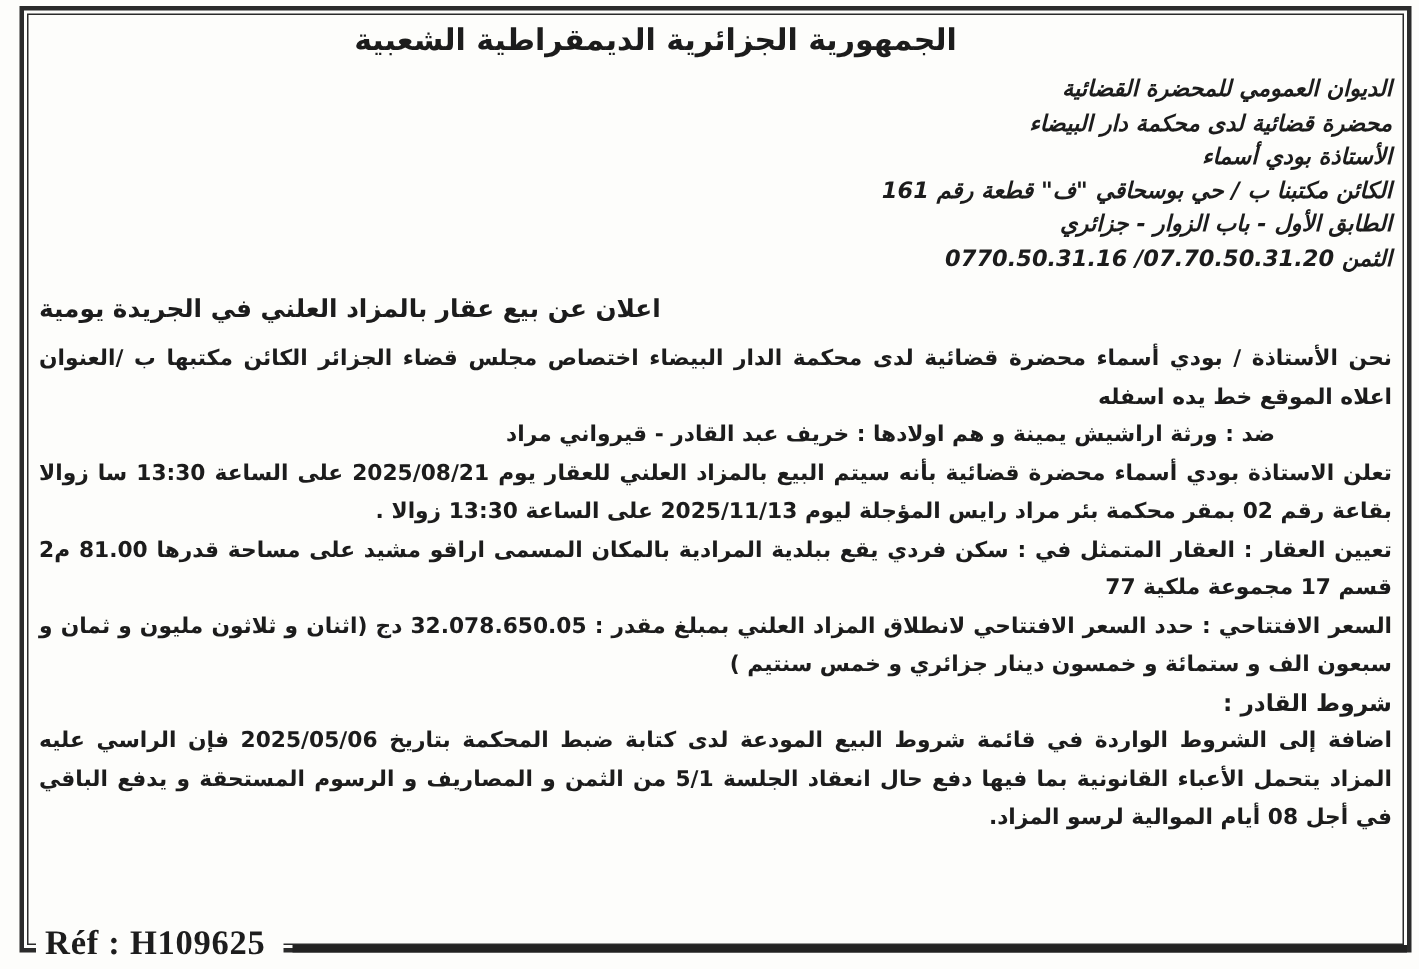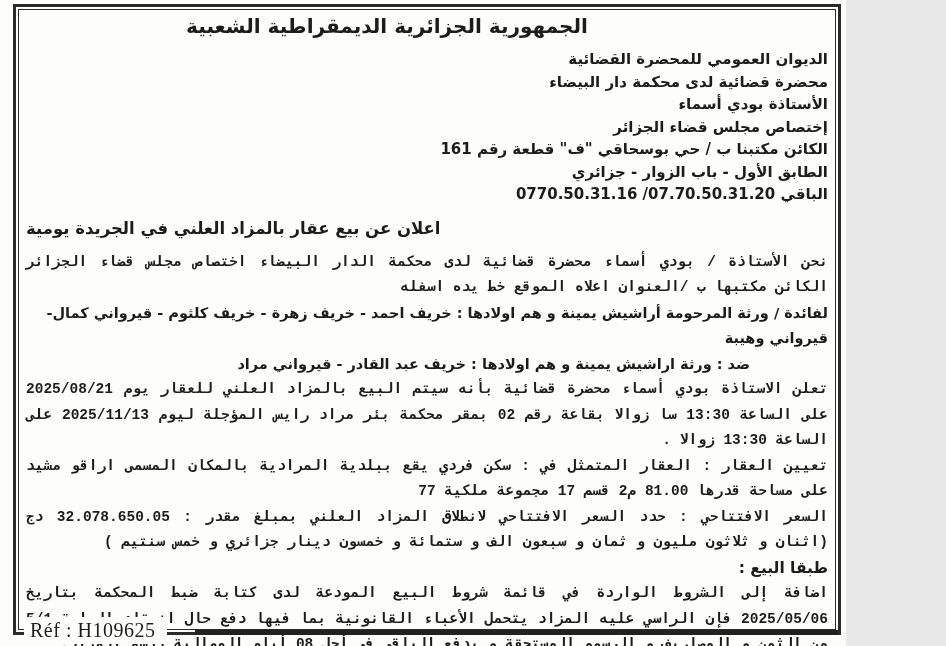--- a/index.html
+++ b/index.html
@@ -6,7 +6,7 @@
   html, body { background: #e8e8e8; }
   .screen {
     position: relative;
-    width: 846px;
+    width: 946px;
     height: 646px;
     background: #fdfdfb;
     overflow: hidden;

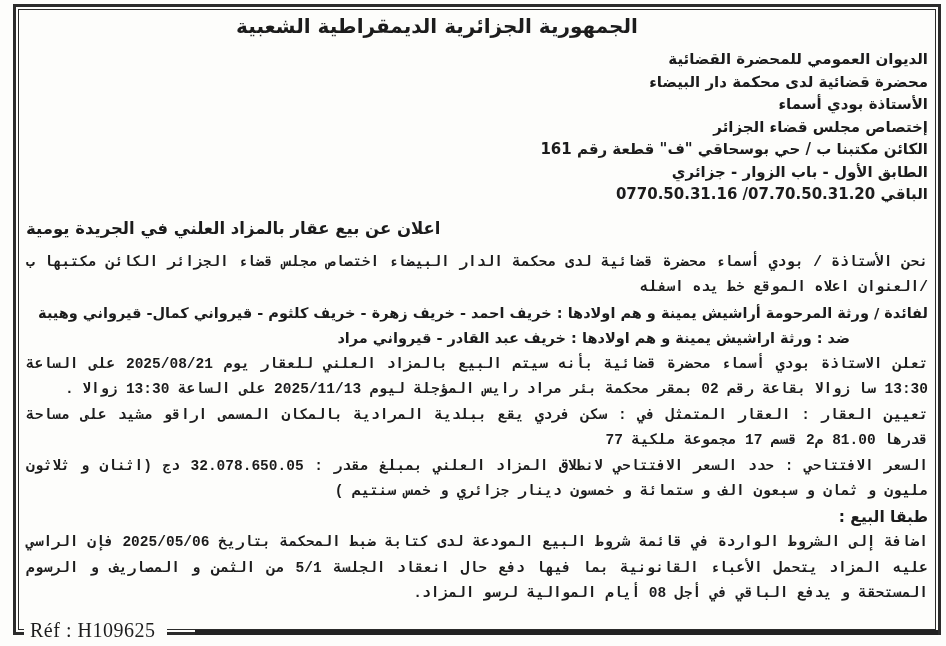--- a/index.html
+++ b/index.html
@@ -42,7 +42,7 @@
     font-size: 15px;
     line-height: 22.5px;
   }
-  .office .line { display: block; }
+  .office .line { display: block; font-style: italic; }
   .phone-numbers { unicode-bidi: embed; }
   .announce {
     text-align: left;

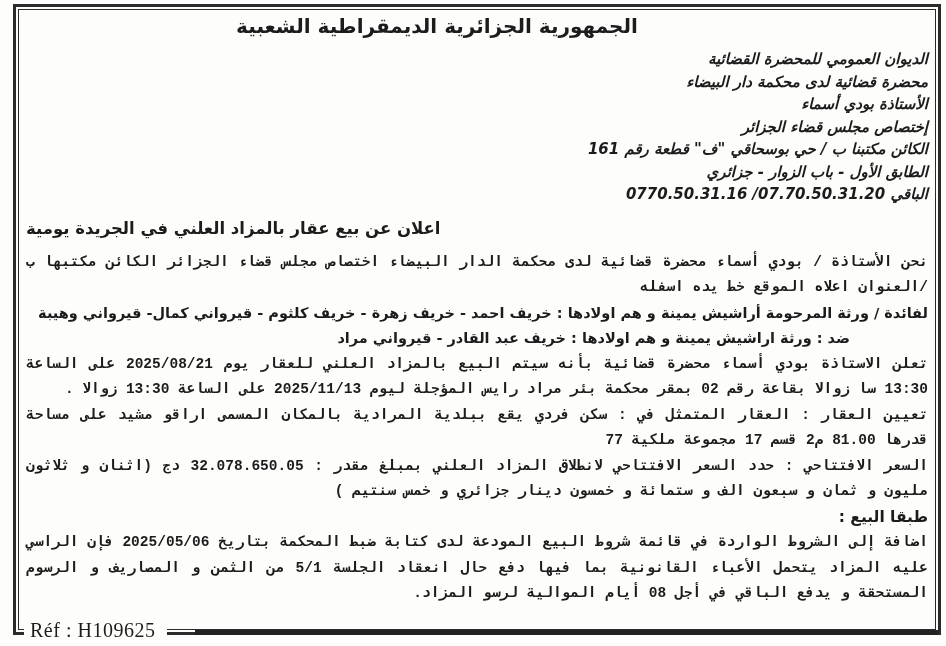--- a/index.html
+++ b/index.html
@@ -99,7 +99,6 @@
       <span class="line">الديوان العمومي للمحضرة القضائية</span>
       <span class="line">محضرة قضائية لدى محكمة دار البيضاء</span>
       <span class="line">الأستاذة بودي أسماء</span>
-      <span class="line">إختصاص مجلس قضاء الجزائر</span>
       <span class="line">الكائن مكتبنا ب / حي بوسحاقي "ف" قطعة رقم 161</span>
       <span class="line">الطابق الأول - باب الزوار - جزائري</span>
       <span class="line">

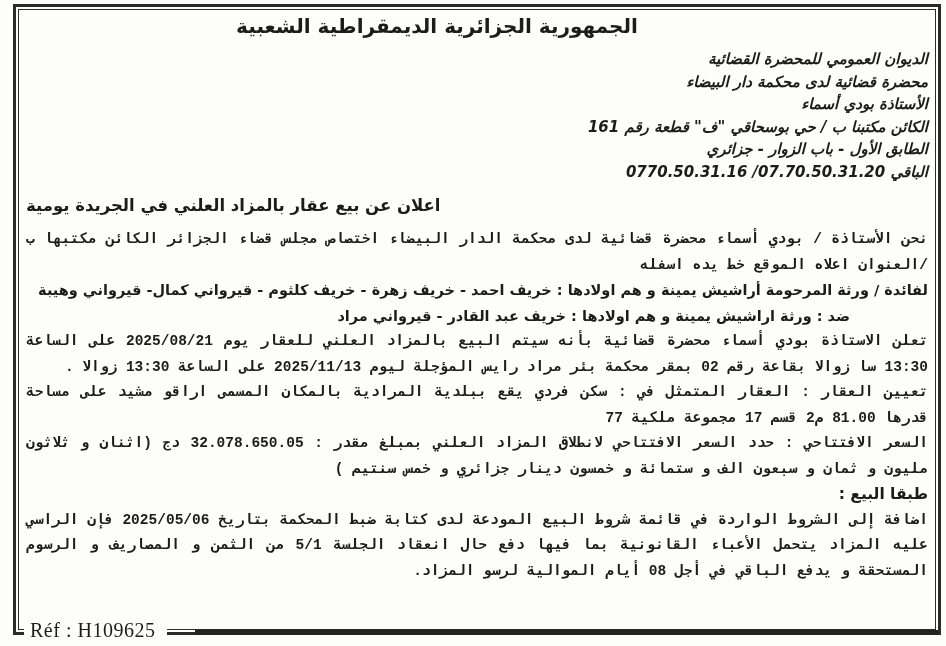--- a/index.html
+++ b/index.html
@@ -102,7 +102,7 @@
       <span class="line">الكائن مكتبنا ب / حي بوسحاقي "ف" قطعة رقم 161</span>
       <span class="line">الطابق الأول - باب الزوار - جزائري</span>
       <span class="line">
-        <span>الباقي</span>
+        <span>الثمن</span>
         <span class="phone-numbers" dir="ltr">0770.50.31.16 /07.70.50.31.20</span>
       </span>
     </div>

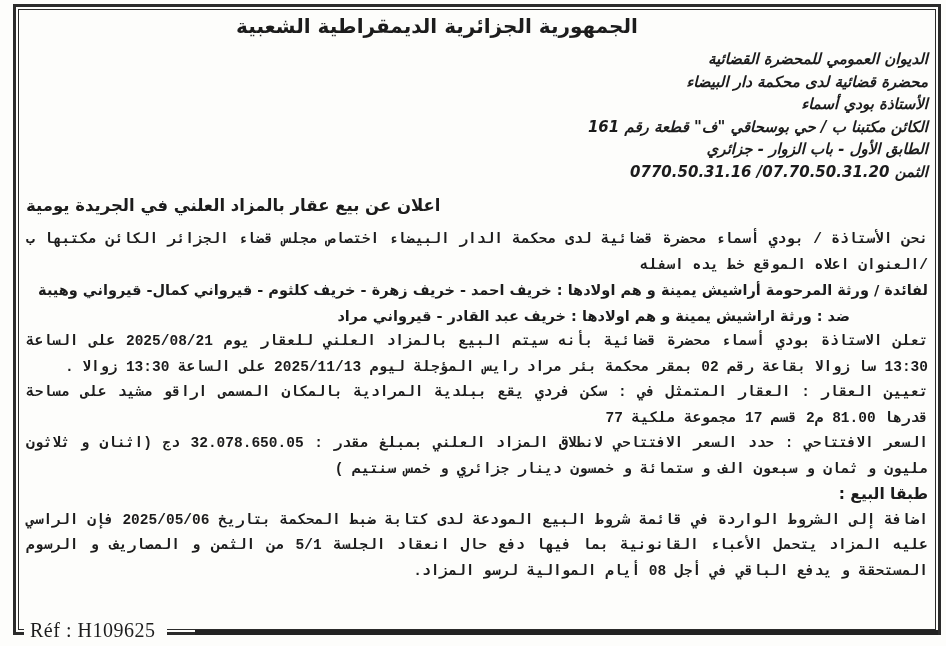--- a/index.html
+++ b/index.html
@@ -58,7 +58,7 @@
     text-align: right;
   }
   .body-text p { margin: 0; }
-  .justify { text-align: justify; text-justify: inter-word; font-family: Liberation Mono, monospace; }
+  .justify { text-align: justify; text-justify: inter-word; }
   .indent { padding-left: 0; padding-right: 78px; }
   .cond-heading { font-size: 15.5px; }
   .ref-line {

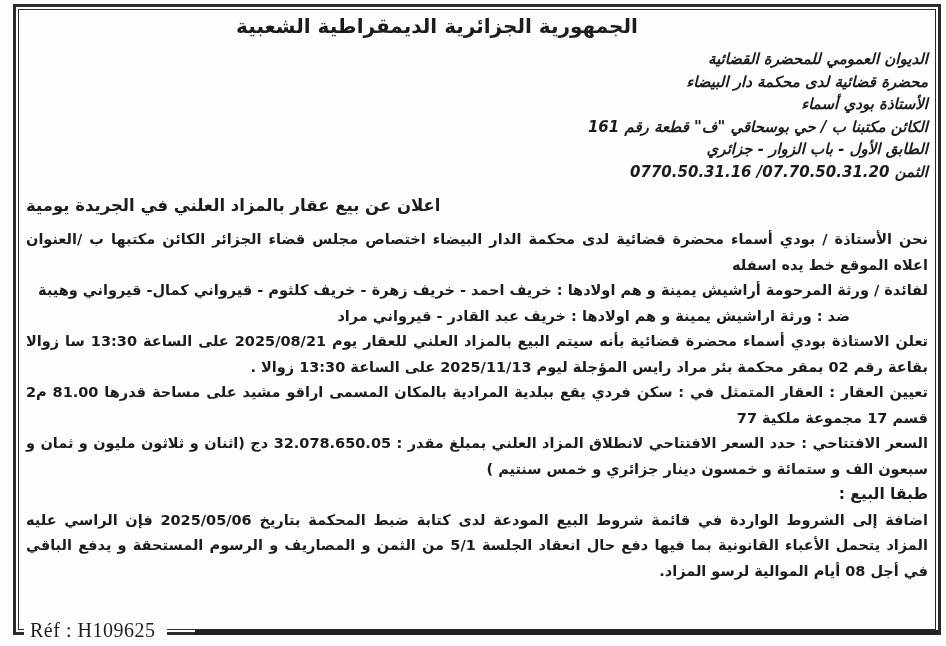--- a/index.html
+++ b/index.html
@@ -113,7 +113,6 @@
 
     <div class="body-text">
       <p class="justify">نحن الأستاذة / بودي أسماء محضرة قضائية لدى محكمة الدار البيضاء اختصاص مجلس قضاء الجزائر  الكائن مكتبها ب /العنوان اعلاه الموقع خط يده اسفله</p>
-      <p>لفائدة / ورثة المرحومة أراشيش يمينة و هم اولادها  : خريف احمد - خريف زهرة - خريف كلثوم - قيرواني كمال- قيرواني وهيبة</p>
       <p class="indent">ضد : ورثة اراشيش يمينة و هم اولادها : خريف عبد القادر - قيرواني مراد</p>
       <p class="justify">تعلن الاستاذة بودي أسماء محضرة قضائية بأنه سيتم البيع بالمزاد العلني للعقار يوم 2025/08/21 على الساعة 13:30 سا زوالا بقاعة رقم 02 بمقر محكمة بئر مراد رايس المؤجلة ليوم 2025/11/13 على الساعة 13:30 زوالا .</p>
       <p class="justify">تعيين العقار : العقار المتمثل في : سكن فردي يقع ببلدية المرادية بالمكان المسمى اراقو مشيد على مساحة قدرها 81.00 م2 قسم 17 مجموعة ملكية 77</p>

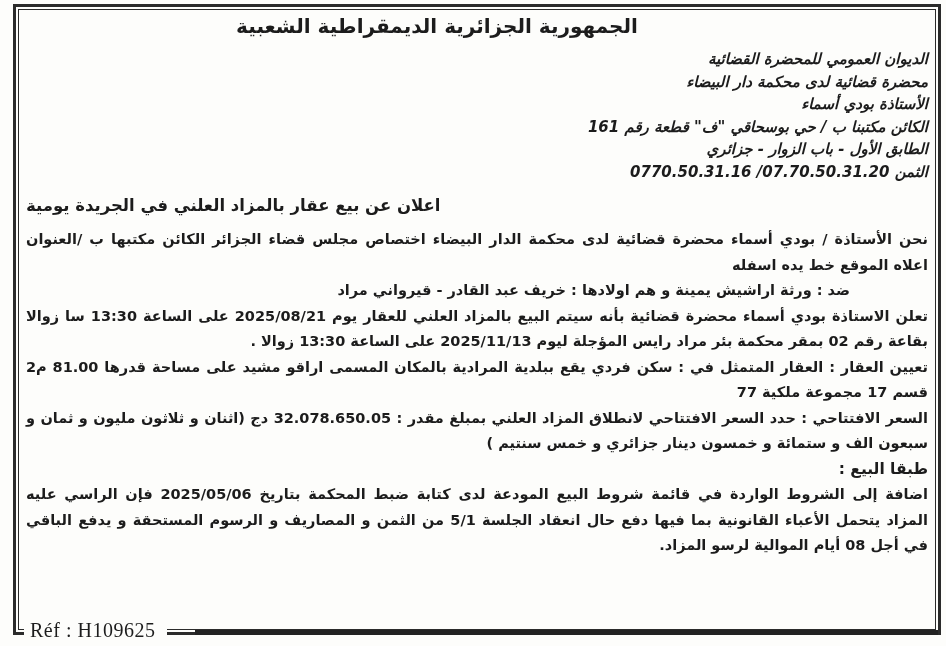--- a/index.html
+++ b/index.html
@@ -117,7 +117,7 @@
       <p class="justify">تعلن الاستاذة بودي أسماء محضرة قضائية بأنه سيتم البيع بالمزاد العلني للعقار يوم 2025/08/21 على الساعة 13:30 سا زوالا بقاعة رقم 02 بمقر محكمة بئر مراد رايس المؤجلة ليوم 2025/11/13 على الساعة 13:30 زوالا .</p>
       <p class="justify">تعيين العقار : العقار المتمثل في : سكن فردي يقع ببلدية المرادية بالمكان المسمى اراقو مشيد على مساحة قدرها 81.00 م2 قسم 17 مجموعة ملكية 77</p>
       <p class="justify">السعر الافتتاحي : حدد السعر الافتتاحي لانطلاق المزاد العلني بمبلغ مقدر : 32.078.650.05 دج (اثنان و ثلاثون مليون و ثمان و سبعون الف و ستمائة و خمسون دينار جزائري و خمس سنتيم )</p>
-      <p class="cond-heading">طبقا البيع :</p>
+      <p class="cond-heading">شروط القادر :</p>
       <p class="justify">اضافة إلى الشروط الواردة في قائمة شروط البيع المودعة لدى كتابة ضبط المحكمة بتاريخ 2025/05/06 فإن الراسي عليه المزاد يتحمل الأعباء القانونية بما فيها دفع حال انعقاد الجلسة 5/1 من الثمن و المصاريف و الرسوم المستحقة و يدفع الباقي في أجل 08 أيام الموالية لرسو المزاد.</p>
 
     </div>

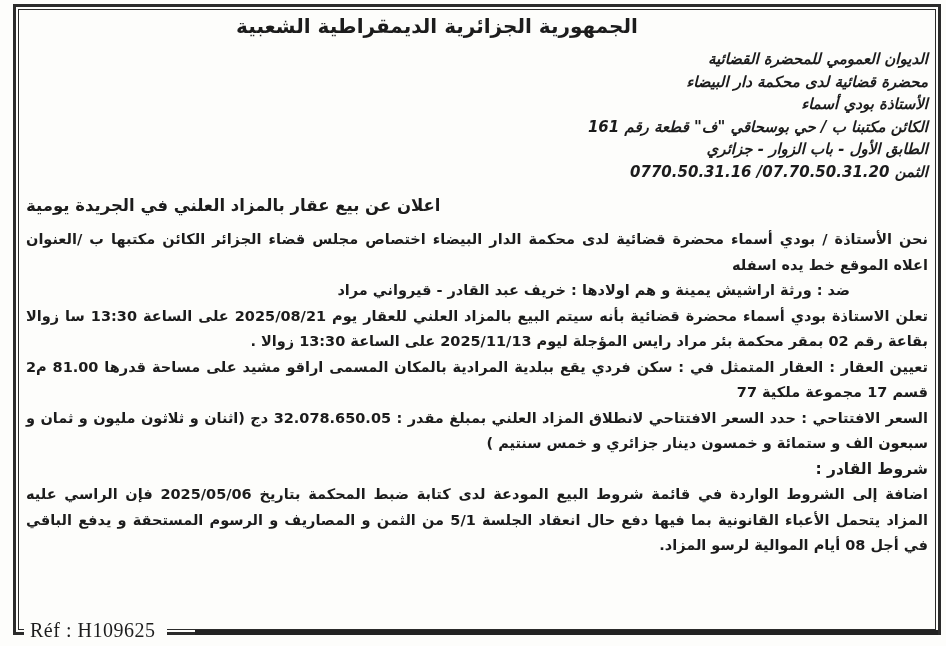--- a/index.html
+++ b/index.html
@@ -75,8 +75,8 @@
     background: #fdfdfb;
     padding: 2px 12px 2px 6px;
     font-family: "Liberation Serif", serif;
-    font-size: 20px;
-    font-weight: normal;
+    font-size: 23px;
+    font-weight: bold;
     direction: ltr;
     color: #1d1d1d;
     letter-spacing: 0.5px;

